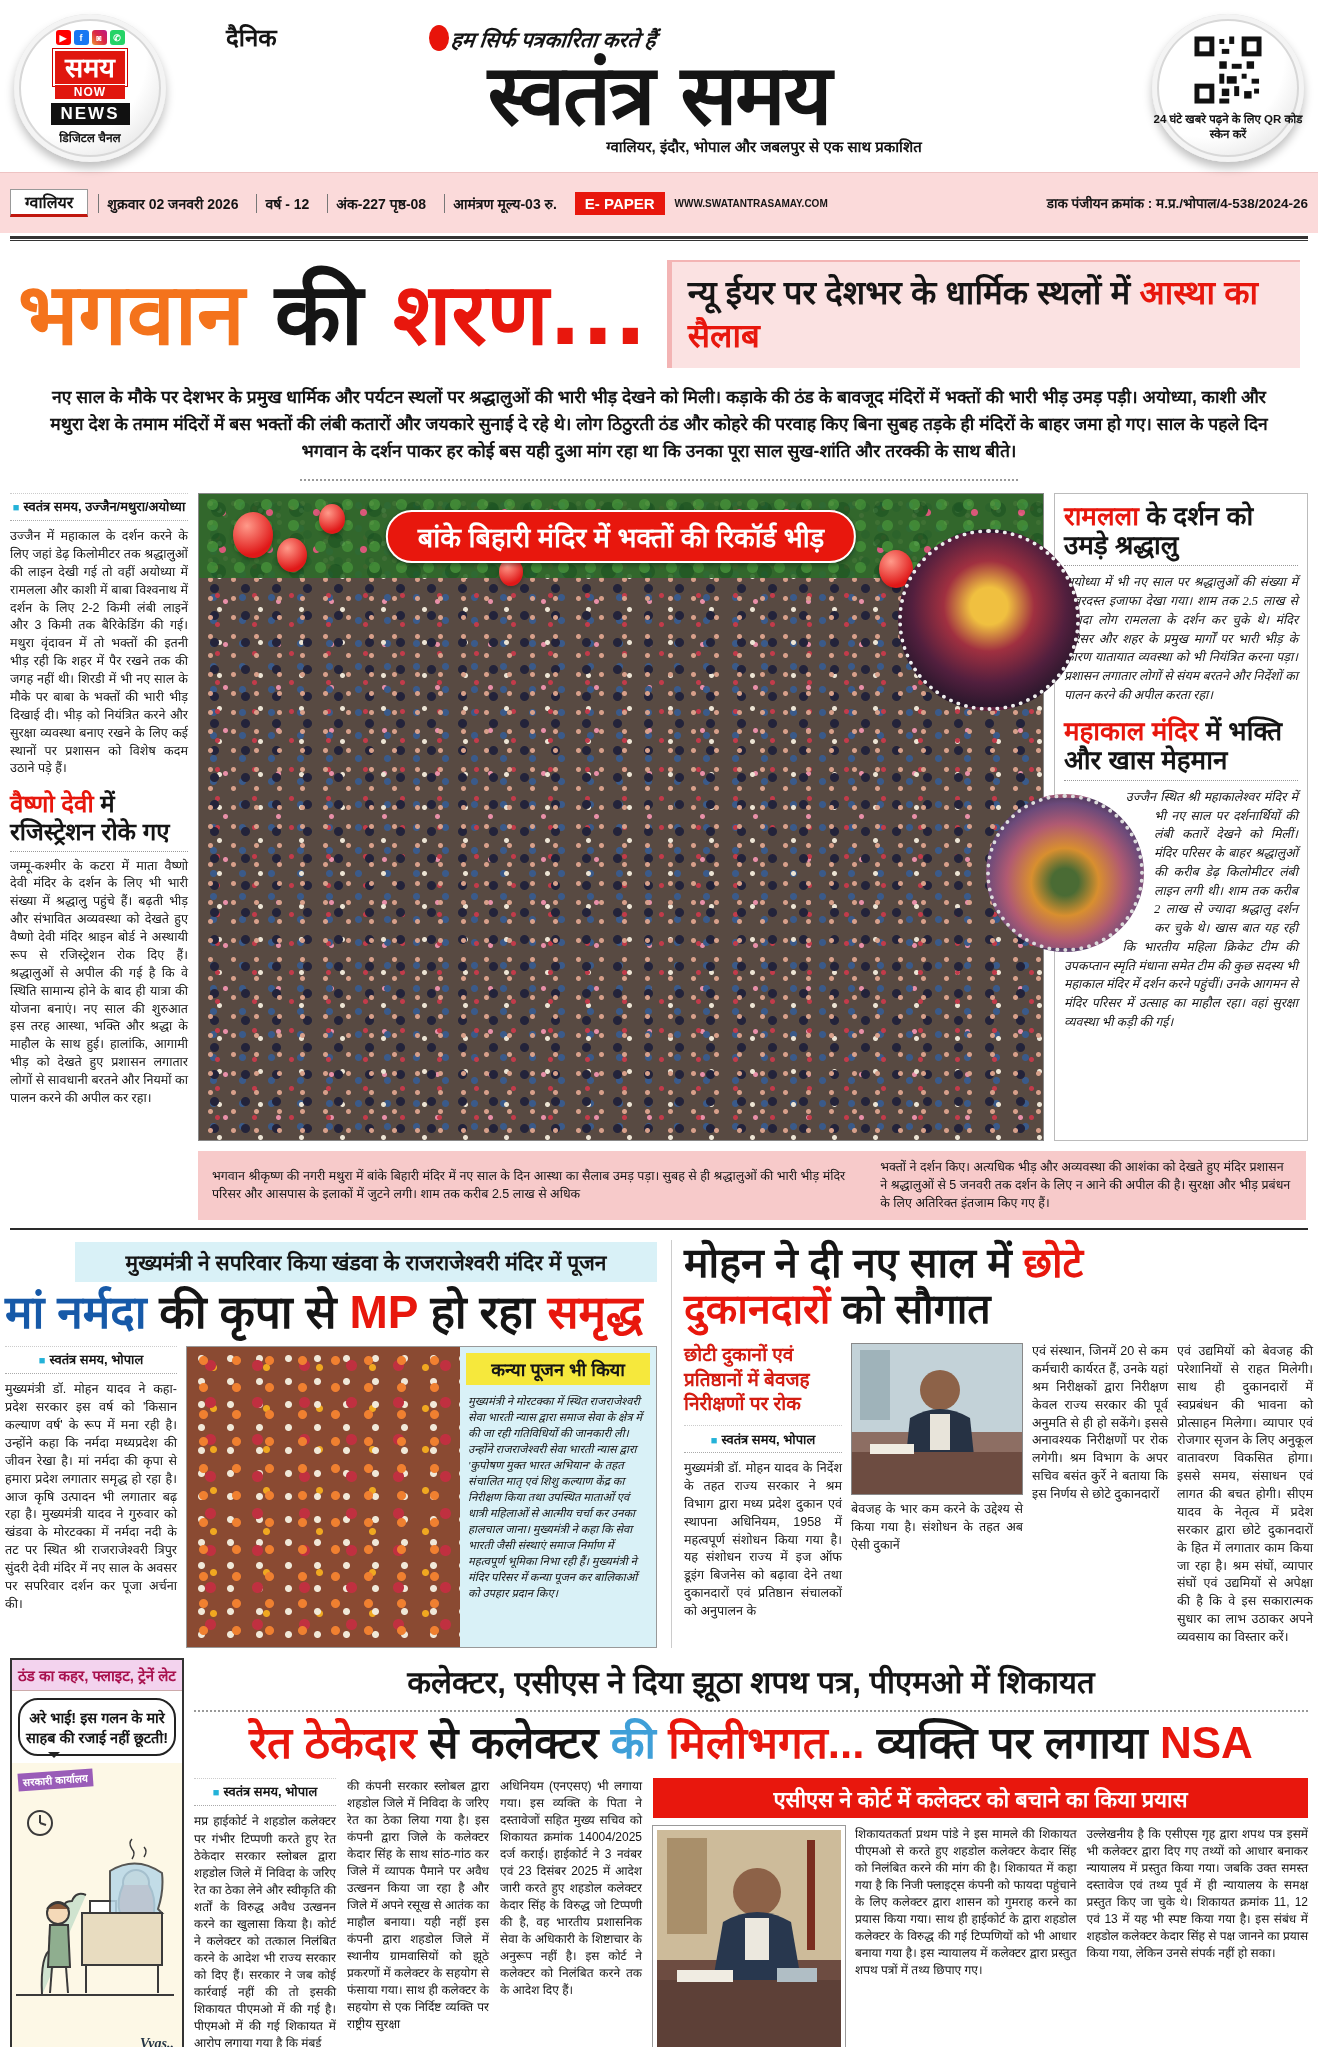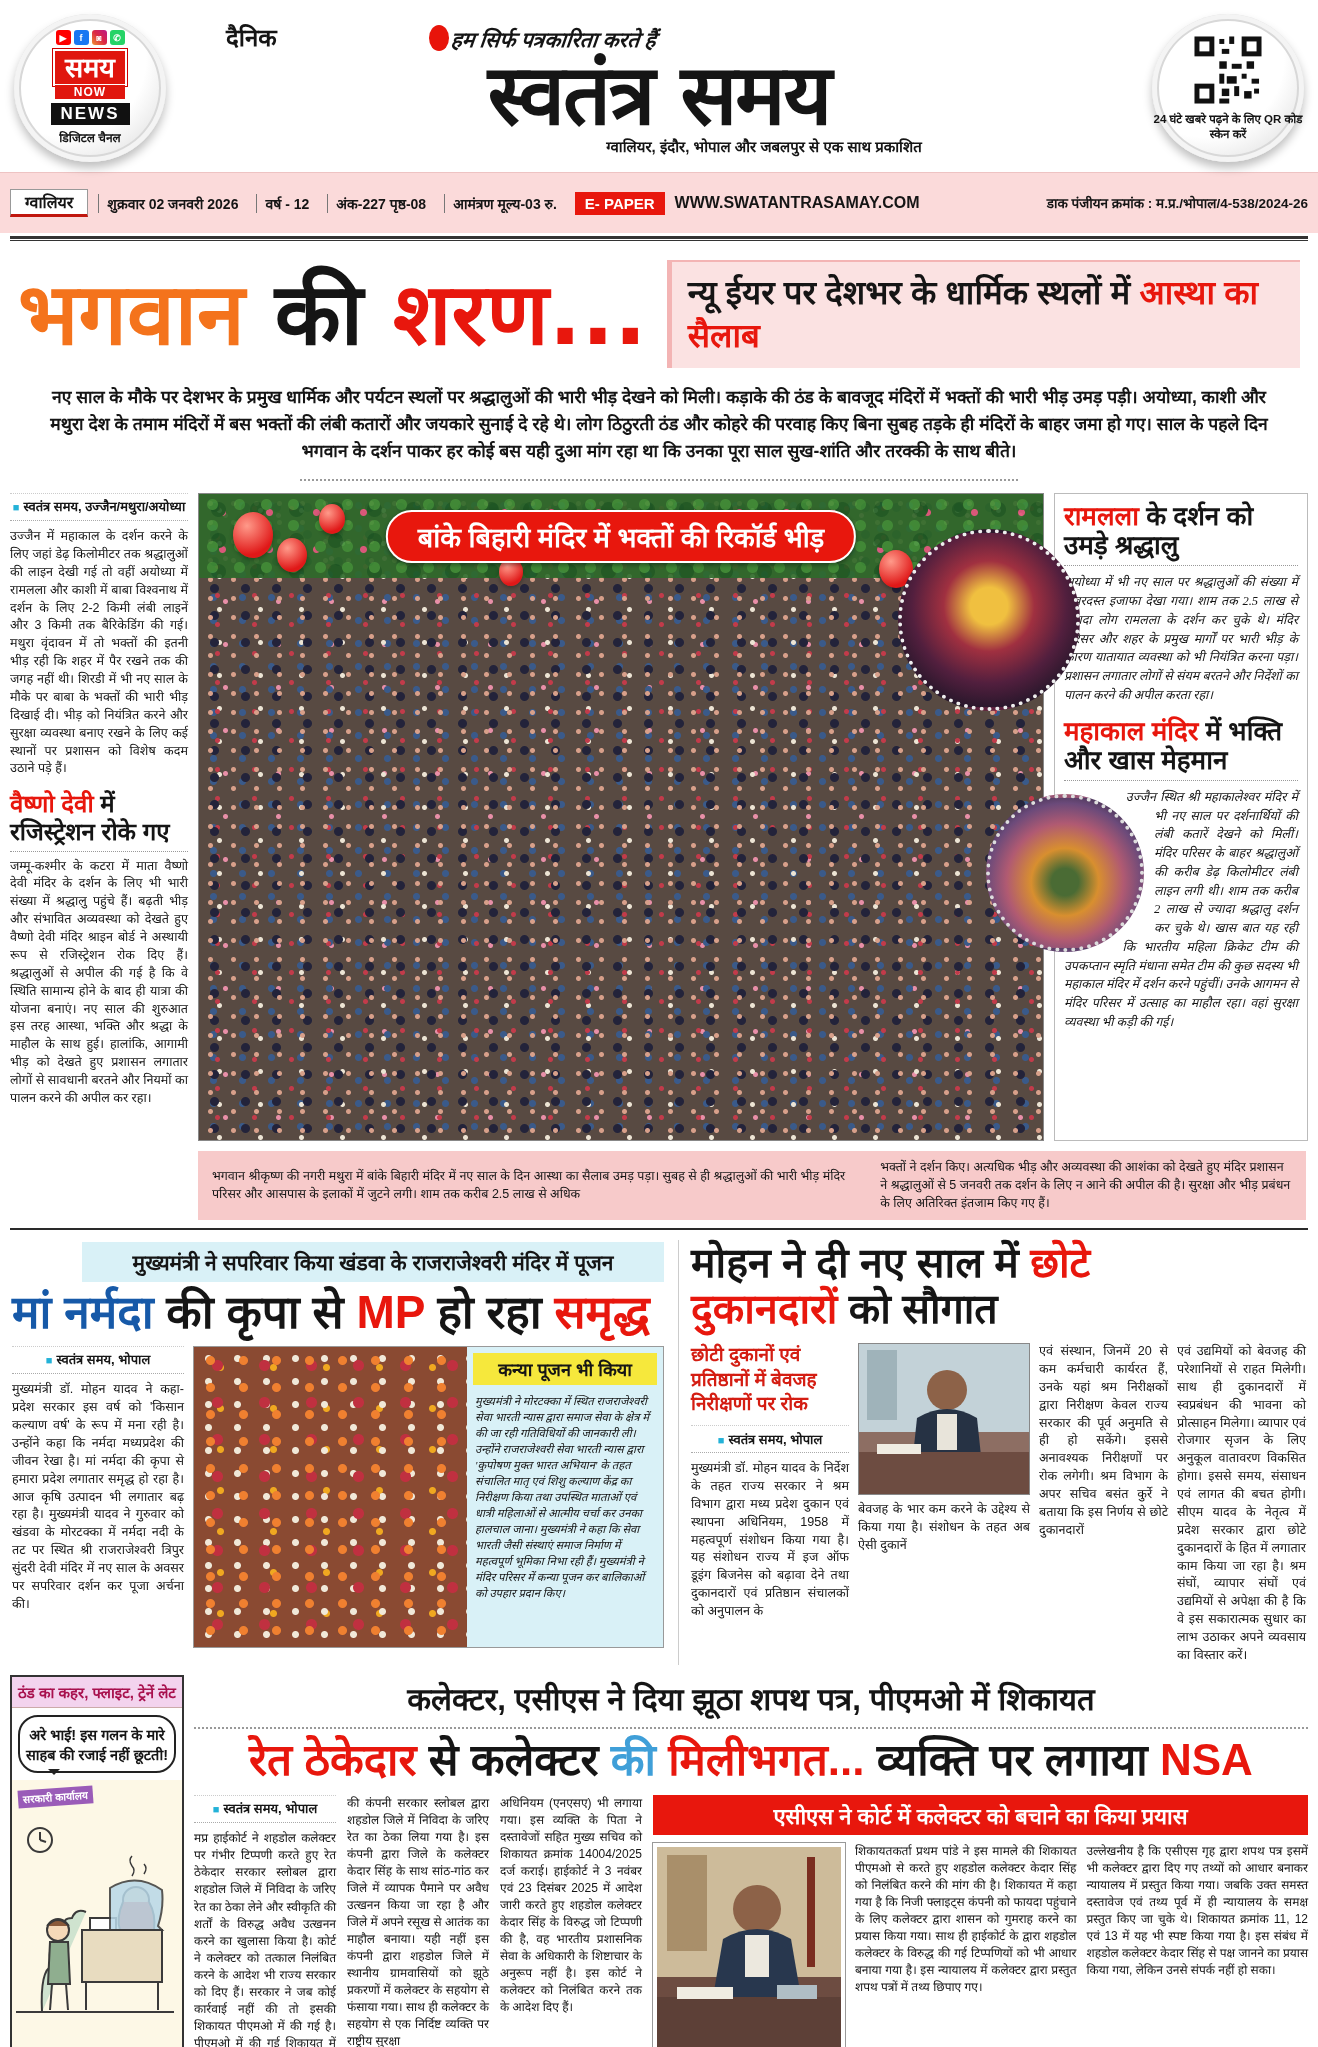--- a/index.html
+++ b/index.html
@@ -40,7 +40,7 @@
   .seg { padding:0 8px; border-left:1px solid #777; }
   .seg:first-of-type { border-left:none; }
   .epaper { background:#e8170d; color:#fff; padding:3px 10px; font-size:15px; cursor:pointer; }
-  .site { font-size:16px; }
+  .site { font-size:10px; }
   .postal { margin-left:auto; font-size:13.5px; }
   .rule2 { border-top:3px solid #333; border-bottom:1px solid #333; height:5px; margin:3px 10px; }
 

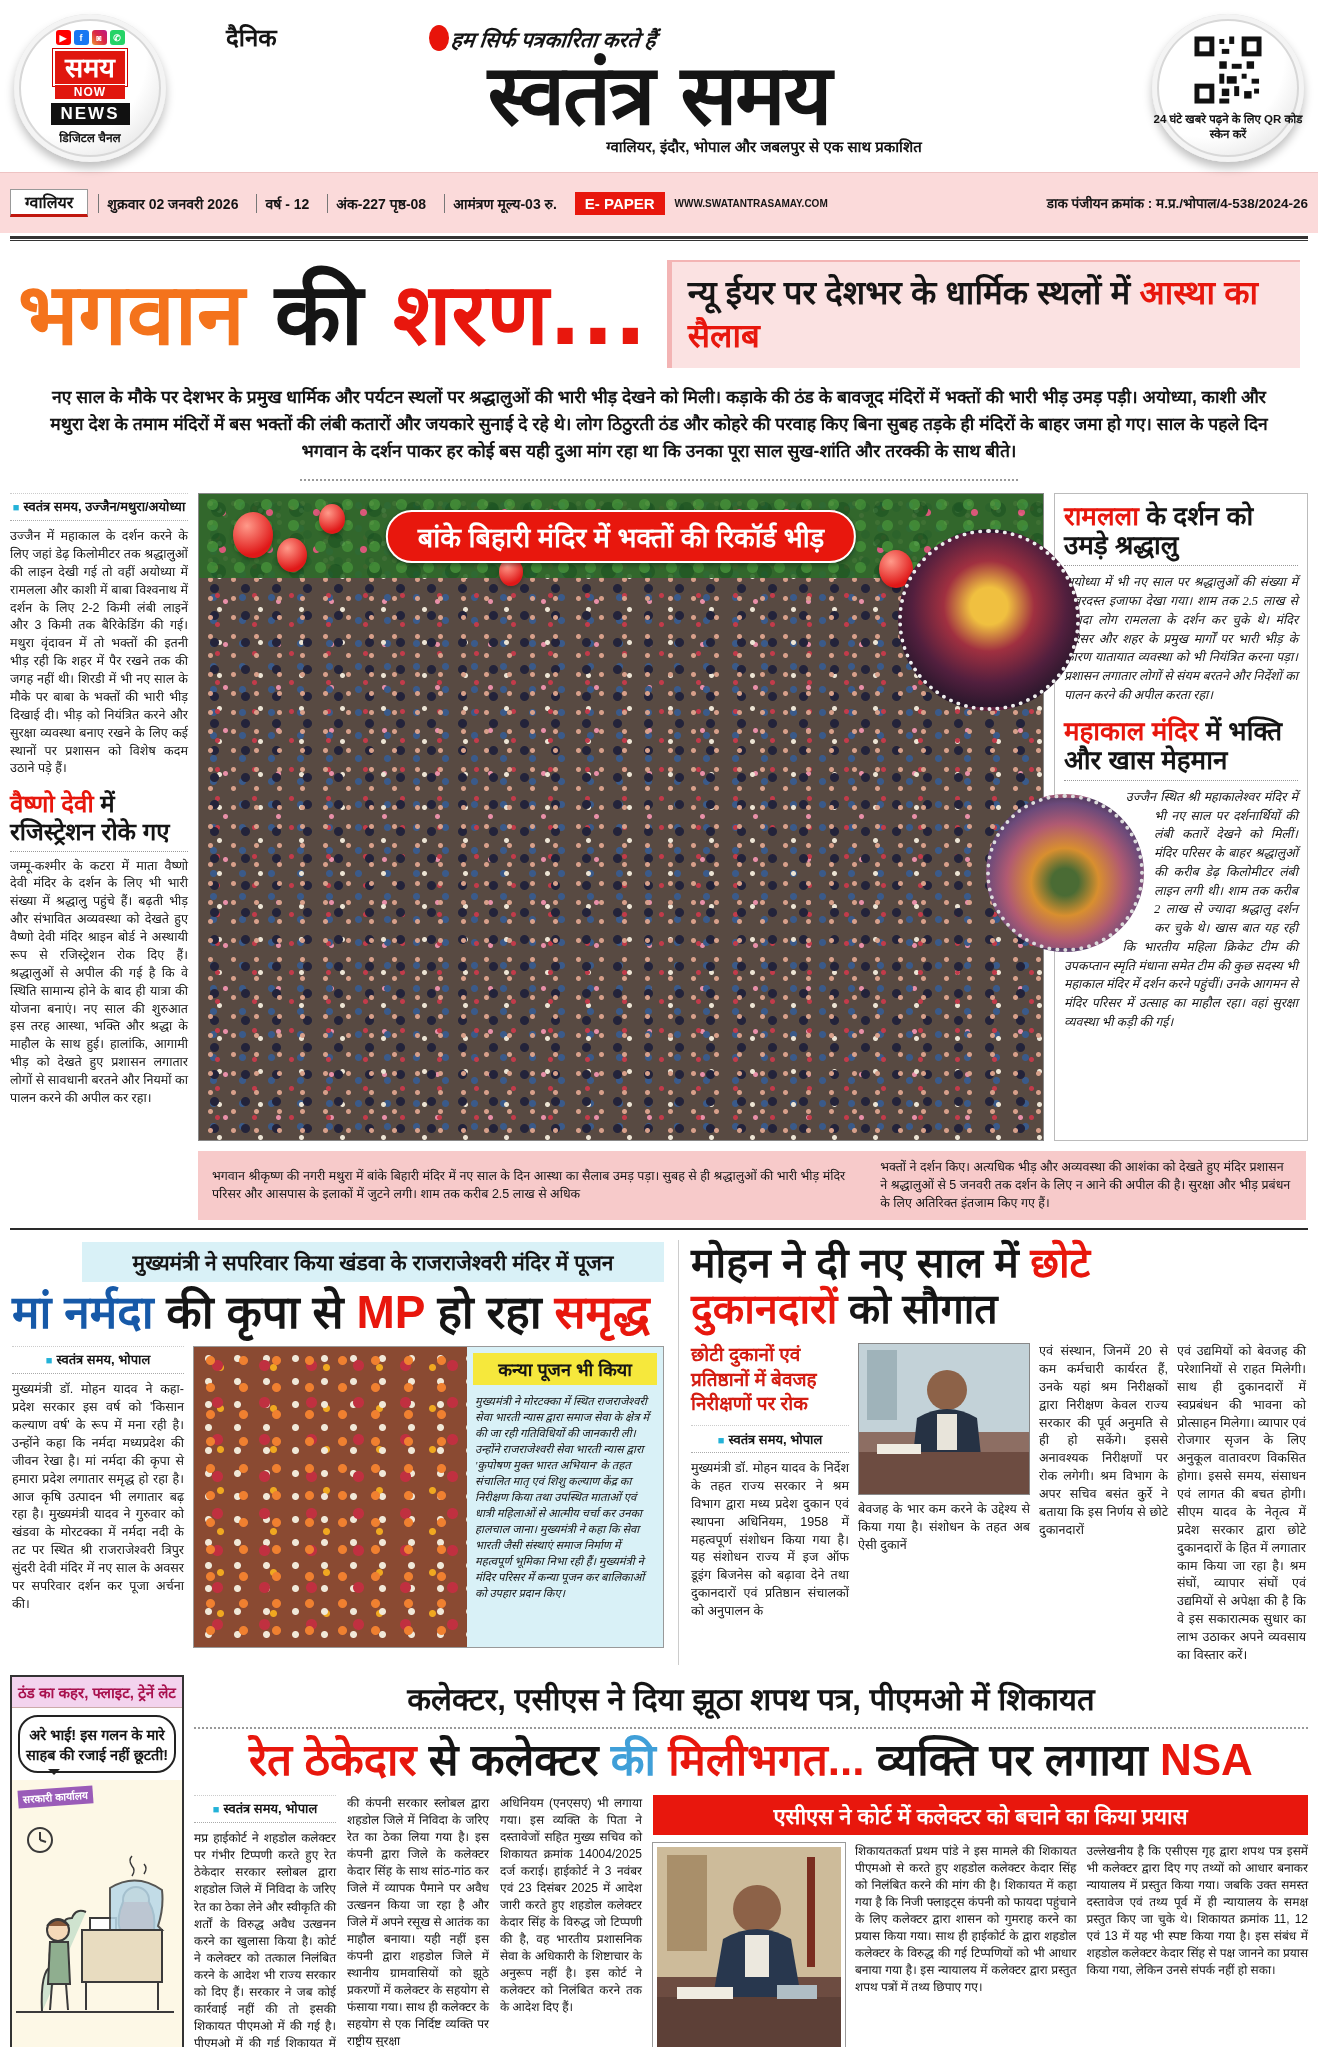--- a/index.html
+++ b/index.html
@@ -93,7 +93,7 @@
   .rule1 { border-top:2px solid #2a2a2a; margin:8px 10px 4px; }
 
   
-  .section2 { display:flex; gap:14px; padding:6px 12px 2px; }
+  .section2 { display:flex; gap:14px; padding:6px 5px 2px; }
   .cm { width:652px; flex:0 0 auto; }
   .kicker { background:#d9f1f7; font-size:21px; font-weight:bold; text-align:center; padding:6px 8px; margin:2px 0 6px 70px; }
   .cm-h { font-size:46px; font-weight:bold; line-height:1.05; margin:4px 0 10px; white-space:nowrap; }

